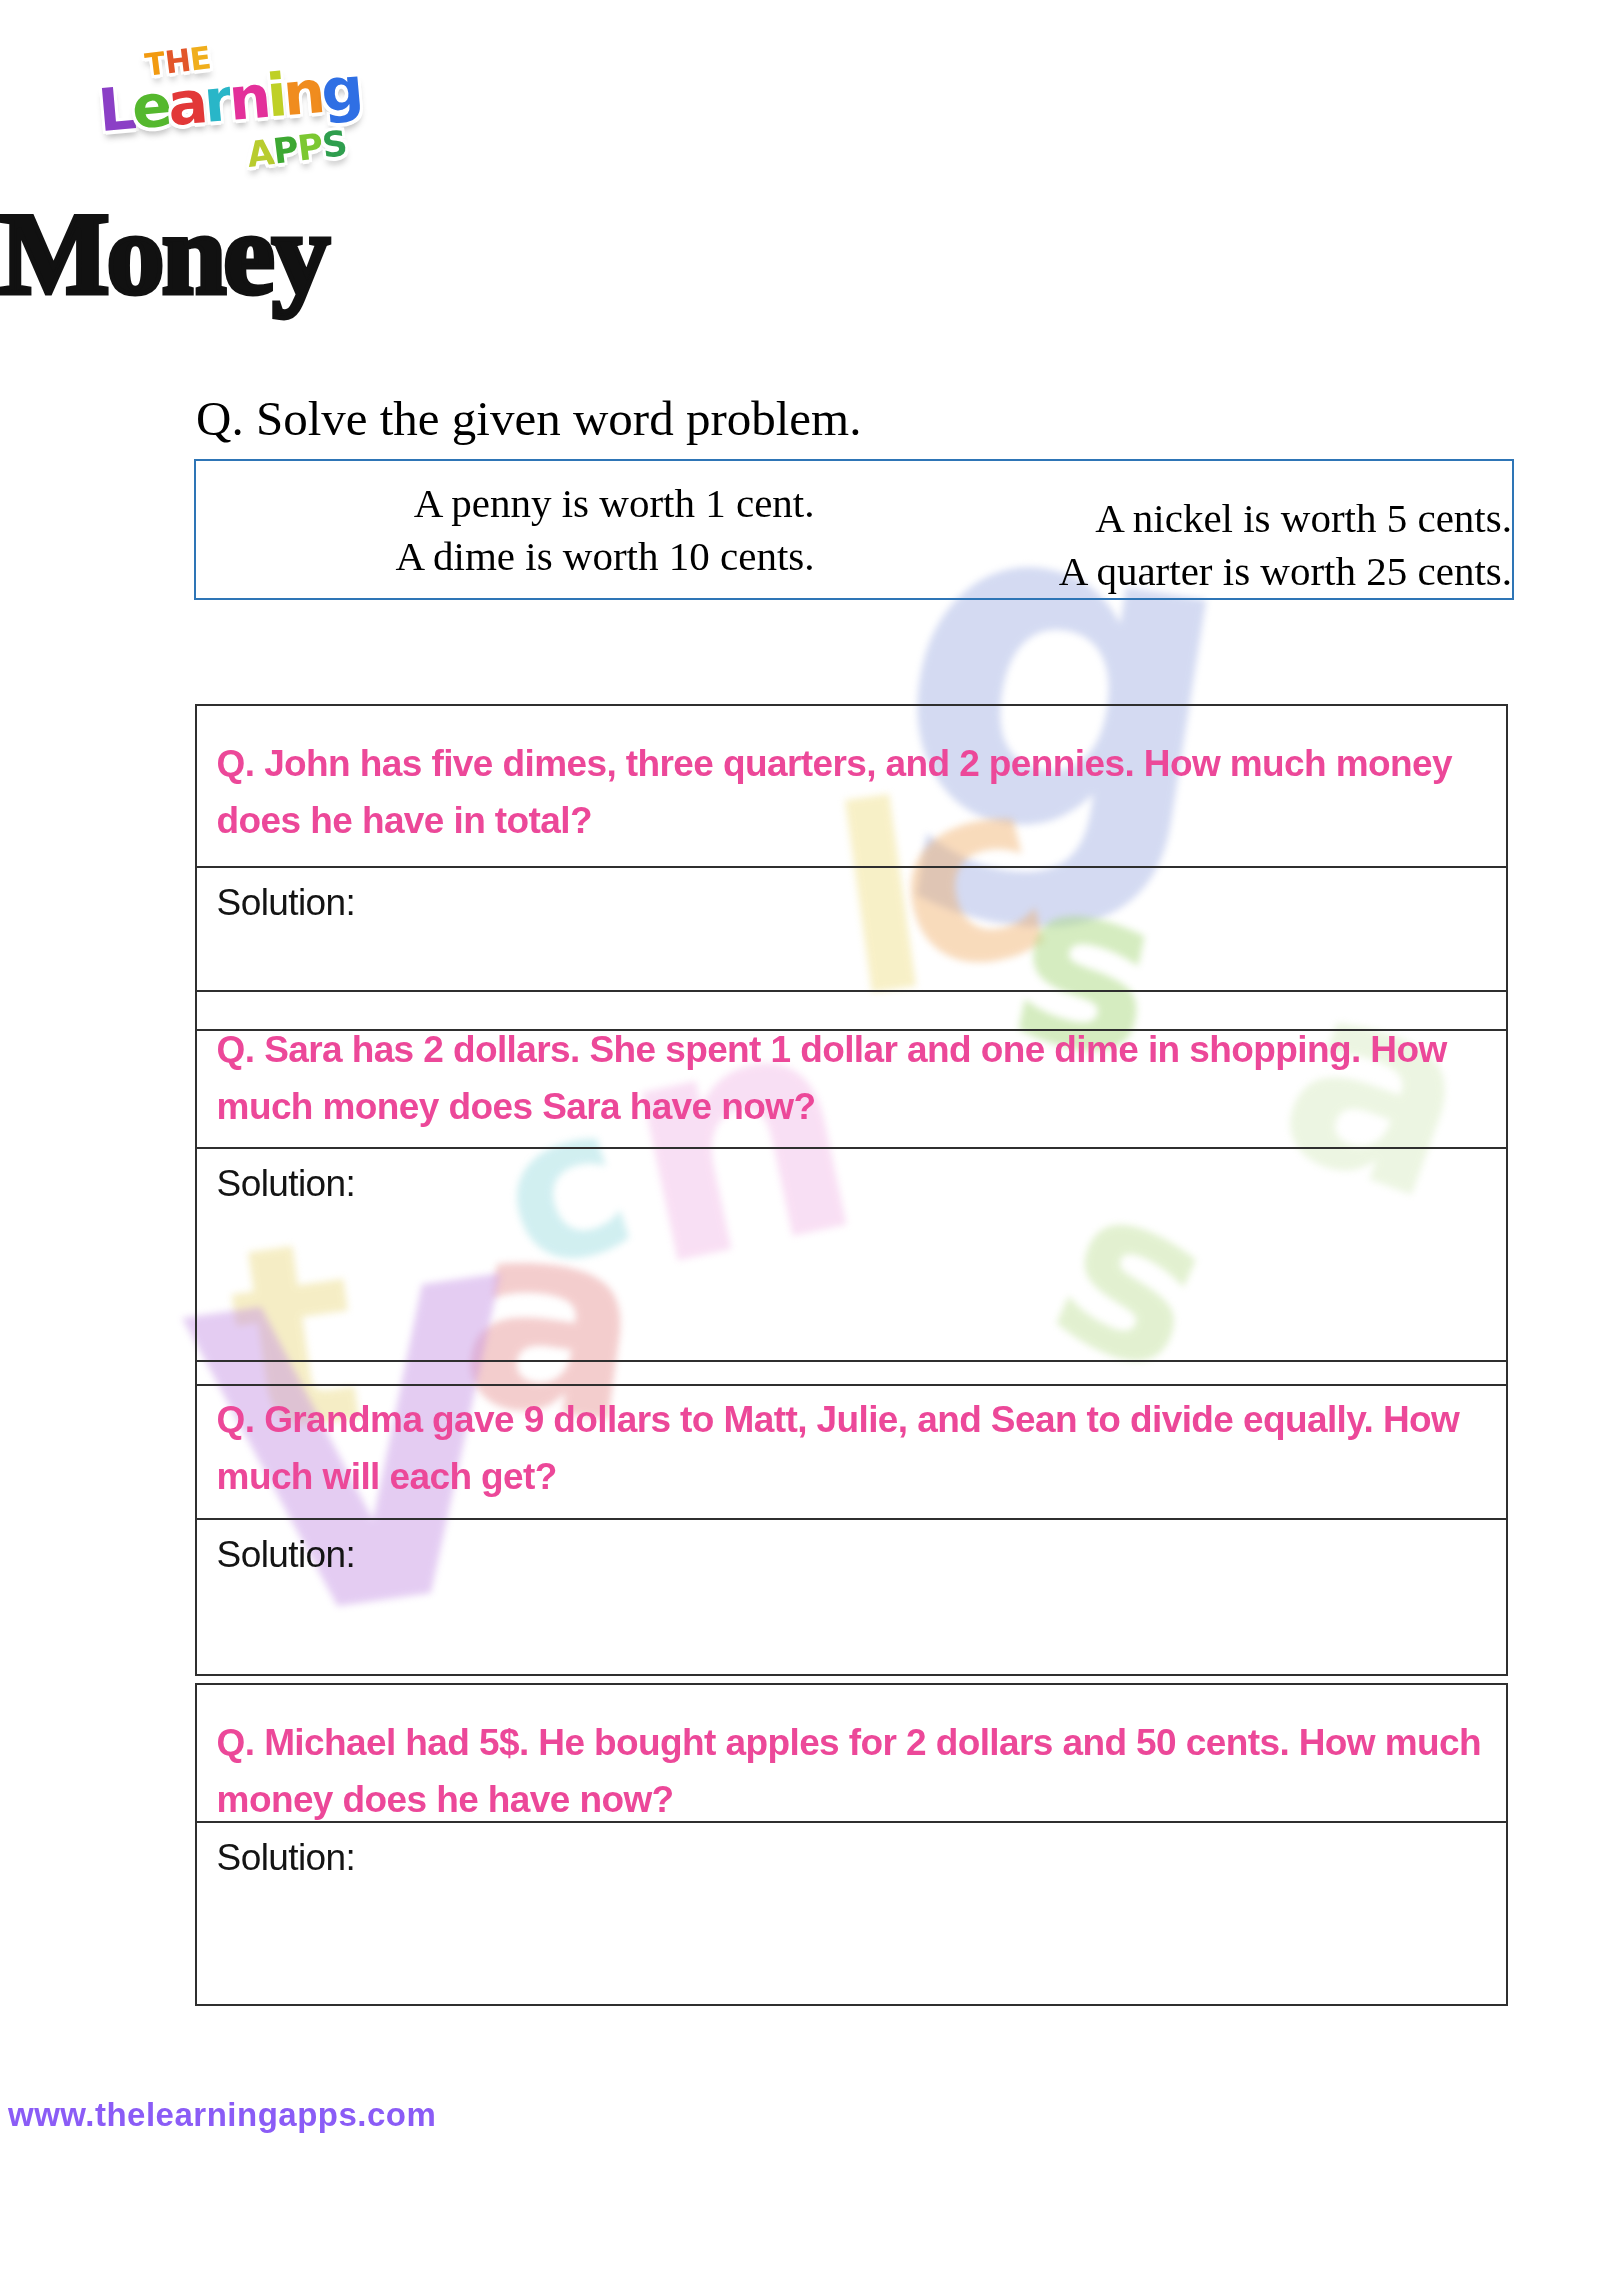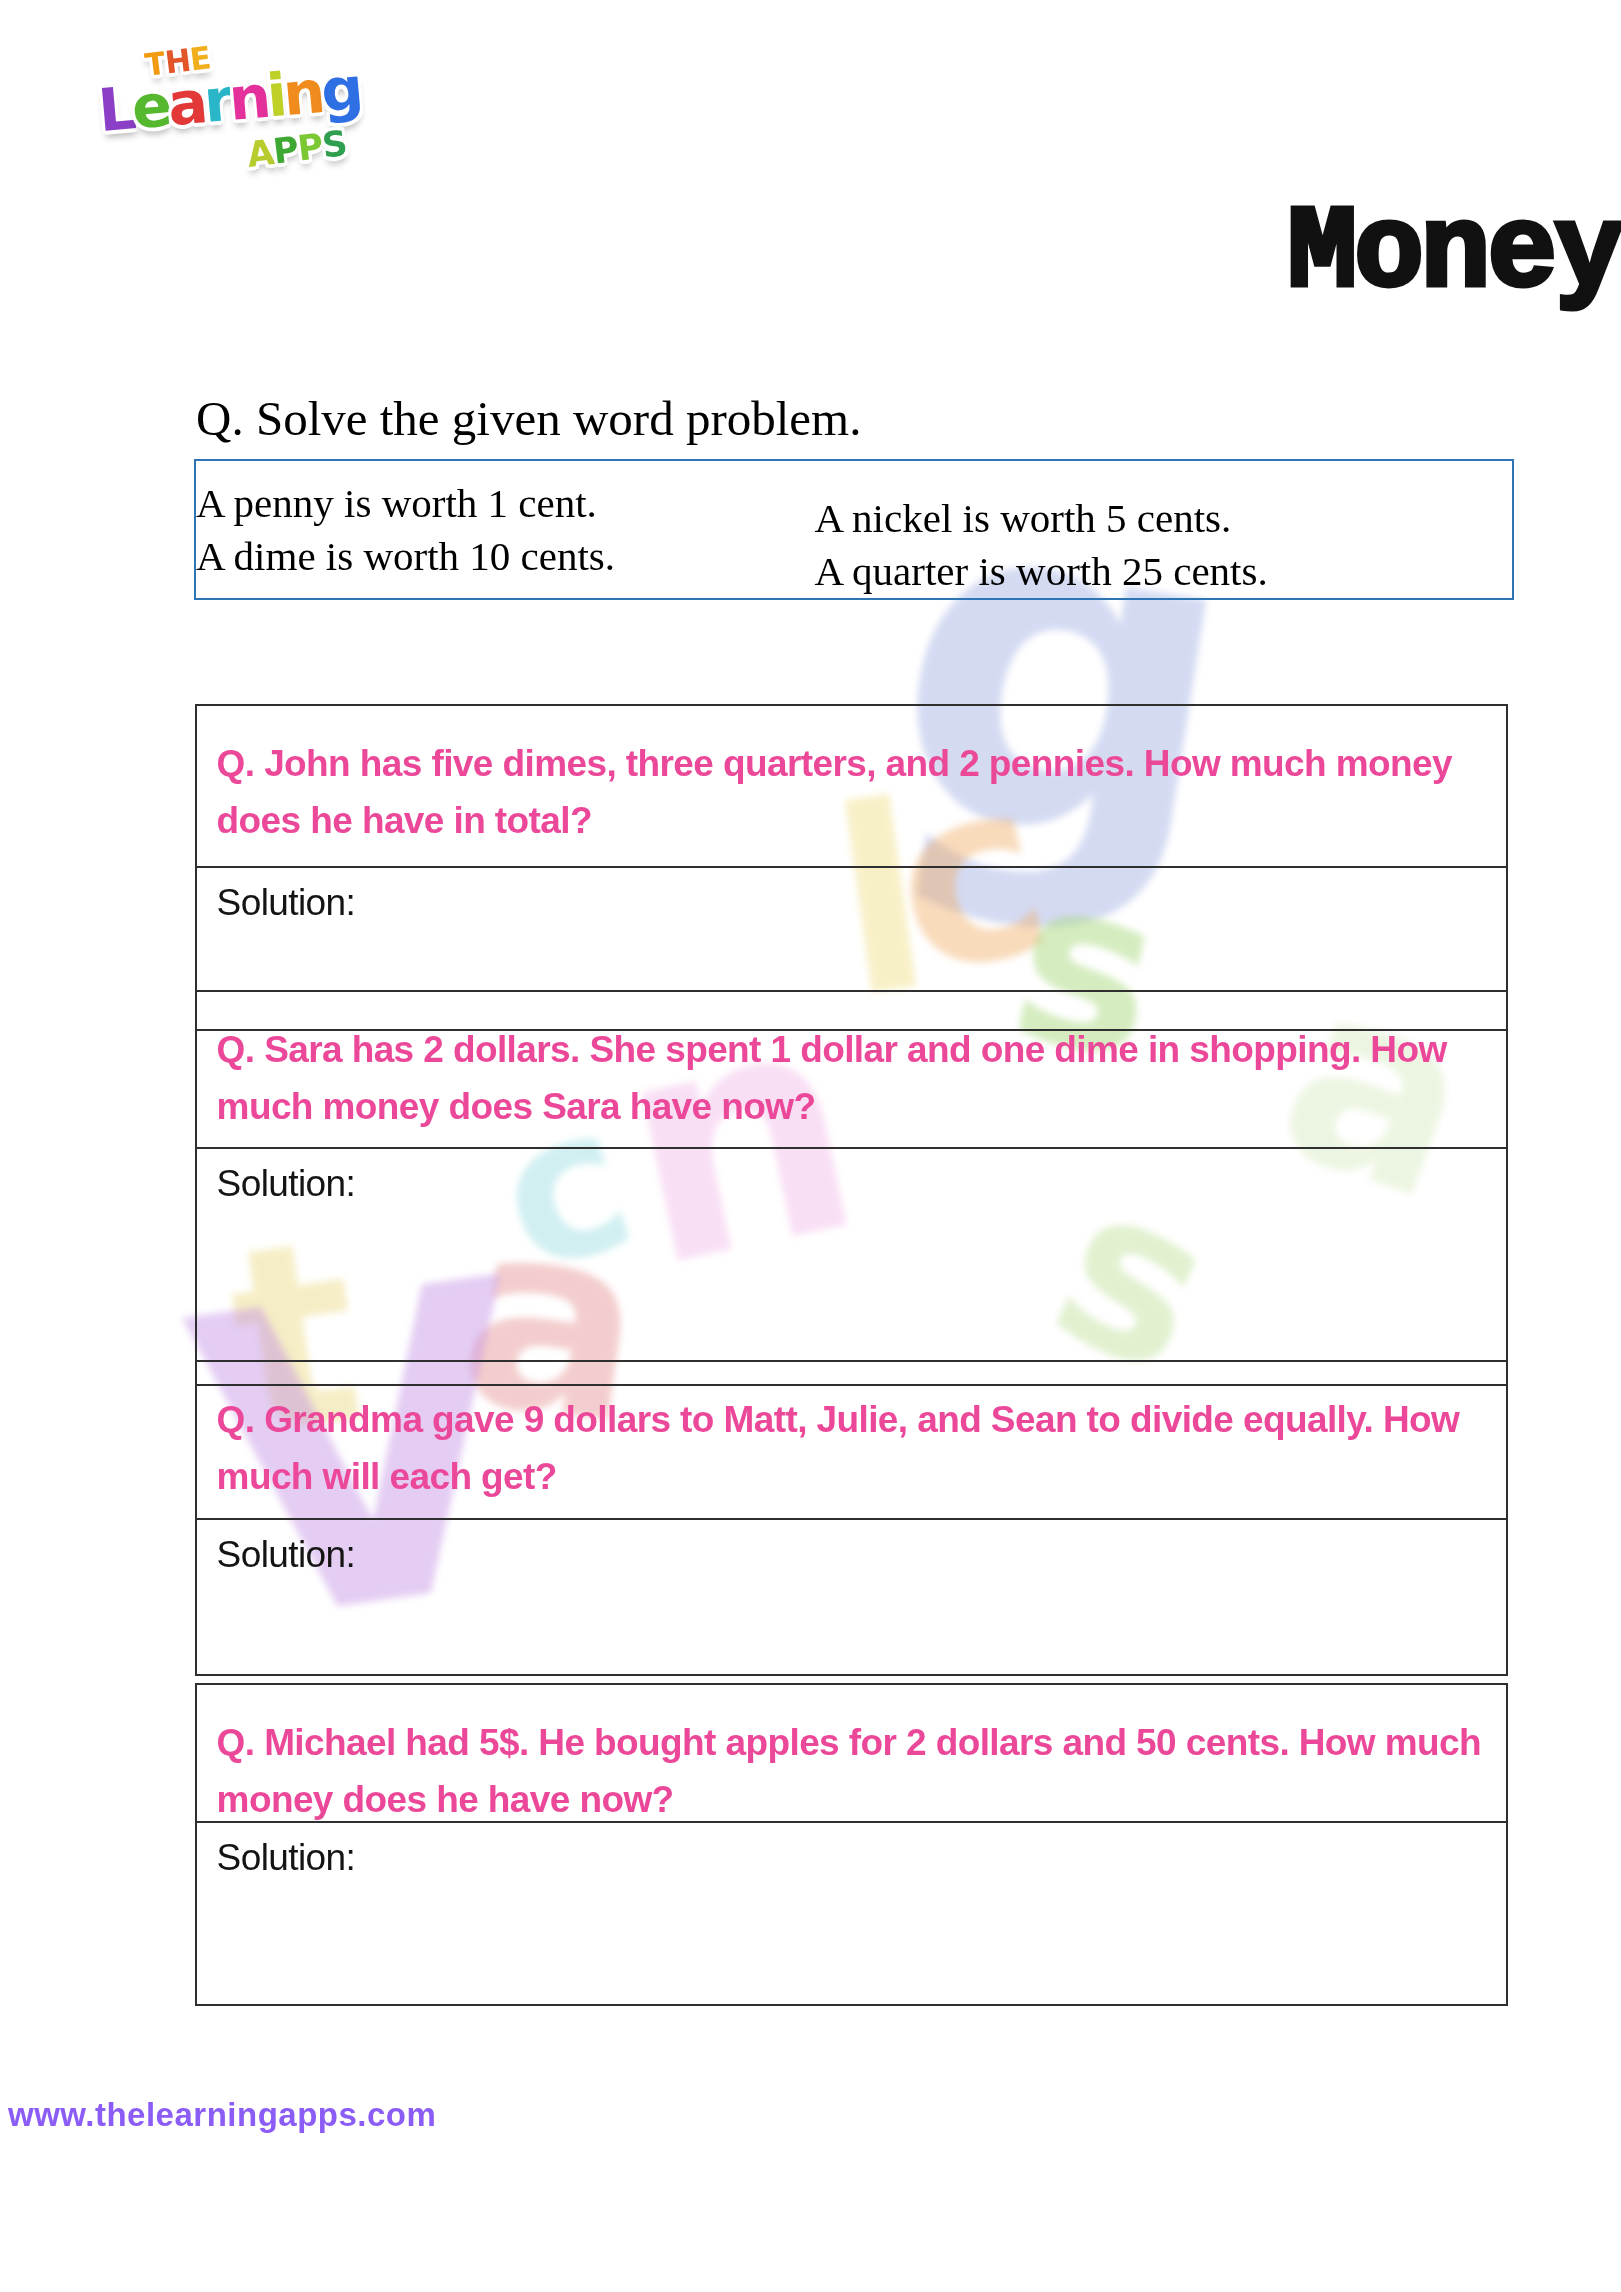--- a/index.html
+++ b/index.html
@@ -50,8 +50,8 @@
   
   .title{
     position:absolute;left:0;top:188px;width:100%;z-index:1;
-    text-align:right;
-    font-family:Liberation Mono, monospace;
+    text-align:left;
+    font-family:Liberation Serif, serif;
     font-size:116px;font-weight:bold;color:#111;
     letter-spacing:-2.9px;
     -webkit-text-stroke:4.9px #111;

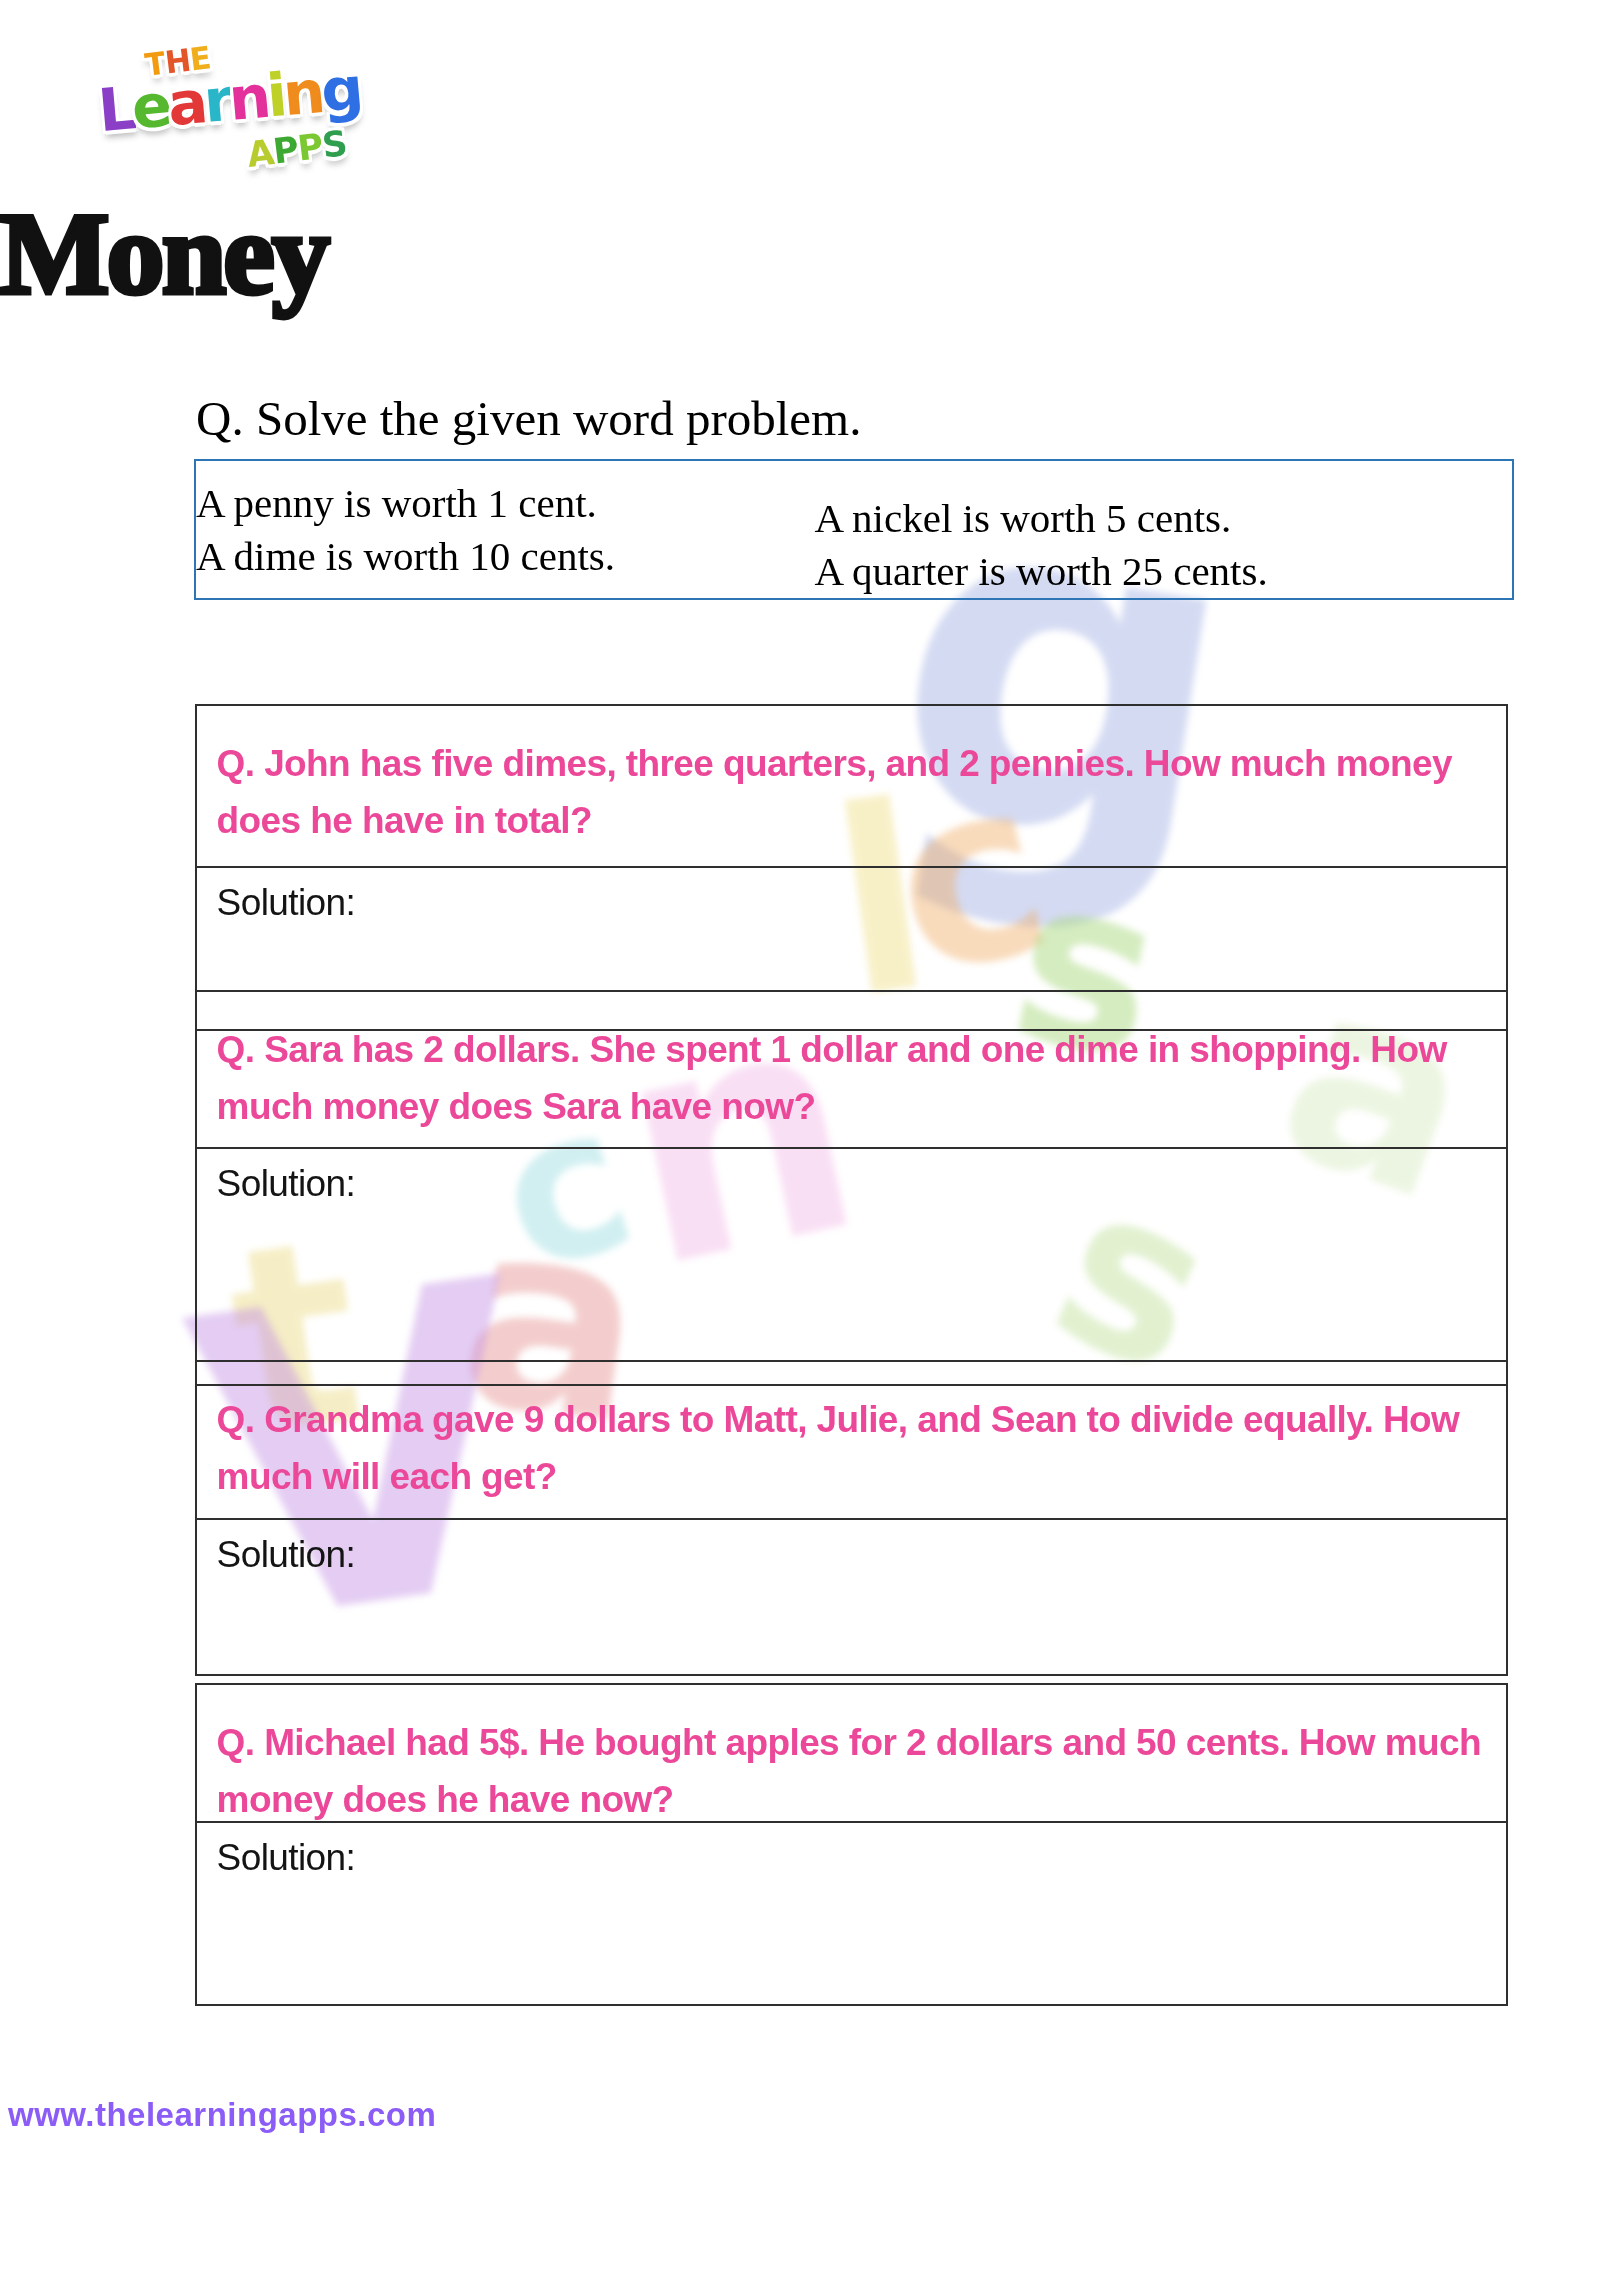--- a/index.html
+++ b/index.html
@@ -73,7 +73,7 @@
     font-size:41px;color:#000;line-height:53px;
     background:transparent;
   }
-  .facts-col{text-align:left;}
+  .facts-col{text-align:right;}
   .facts-col.left{width:47%;}
   .facts-col.right{width:53%;margin-top:31px;}
 

